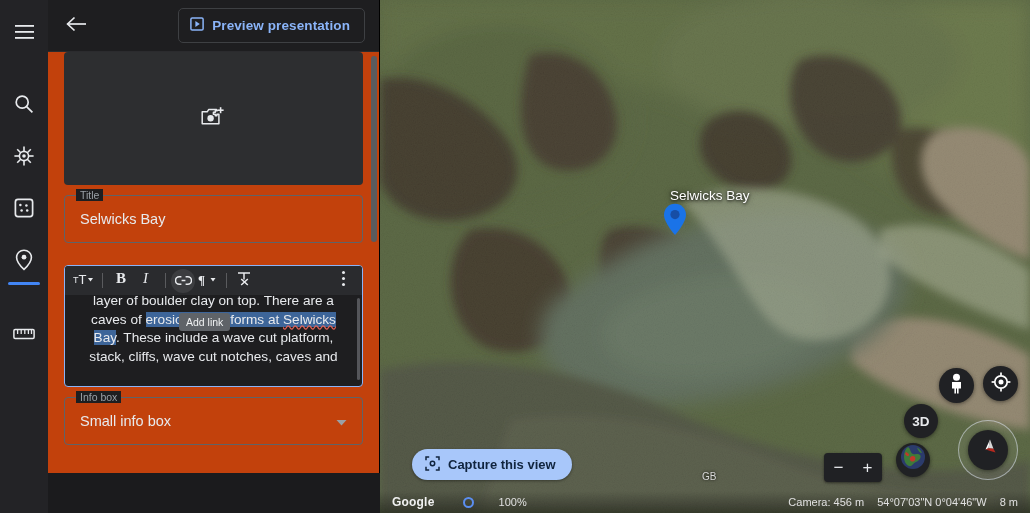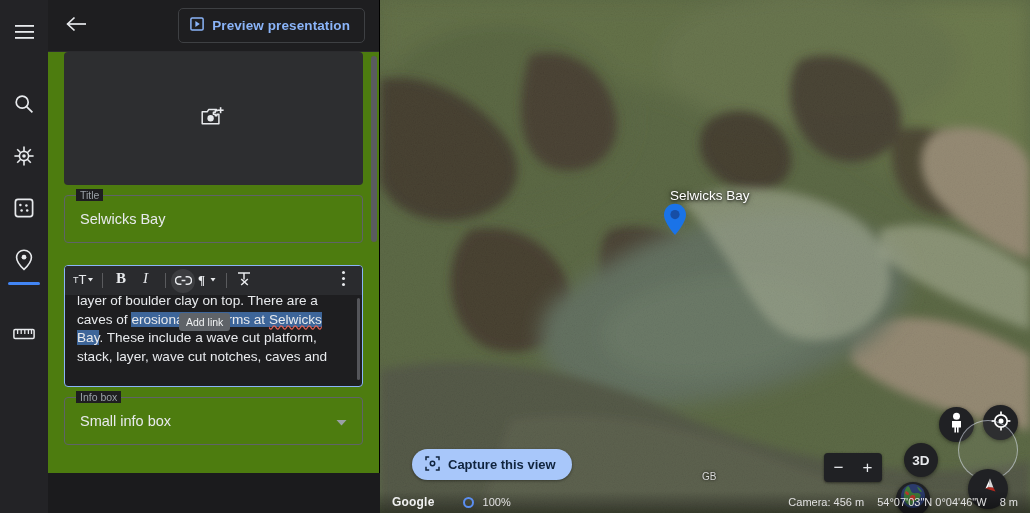--- a/index.html
+++ b/index.html
@@ -39,10 +39,11 @@
   
   .panel {
     width: 332px; flex: 0 0 332px; height: 473px;
-    background: #4d7c0f;
+    background: #c2410c;
     position: relative; z-index: 5;
     display: flex; flex-direction: column;
     border-right: 1px solid #000;
+    text-align: center;
   }
   .panel-header {
     height: 52px; flex: 0 0 52px;

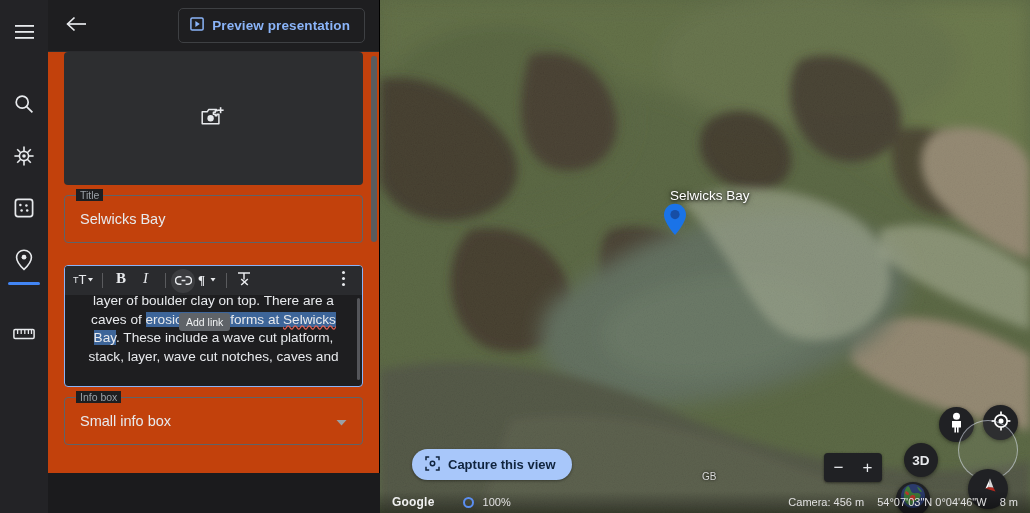--- a/index.html
+++ b/index.html
@@ -390,7 +390,7 @@
           <div>layer of boulder clay on top. There are a</div>
           <div><span>caves of </span><span class="sel">erosional landforms at <span class="spell">Selwicks</span></span></div>
           <div><span class="sel">Bay</span><span>. These include a wave cut platform,</span></div>
-          <div>stack, layer, wave cut notches, caves and</div>
+          <div>stack, cliffs, wave cut notches, caves and</div>
         </div>
 
         <div class="rte-toolbar">

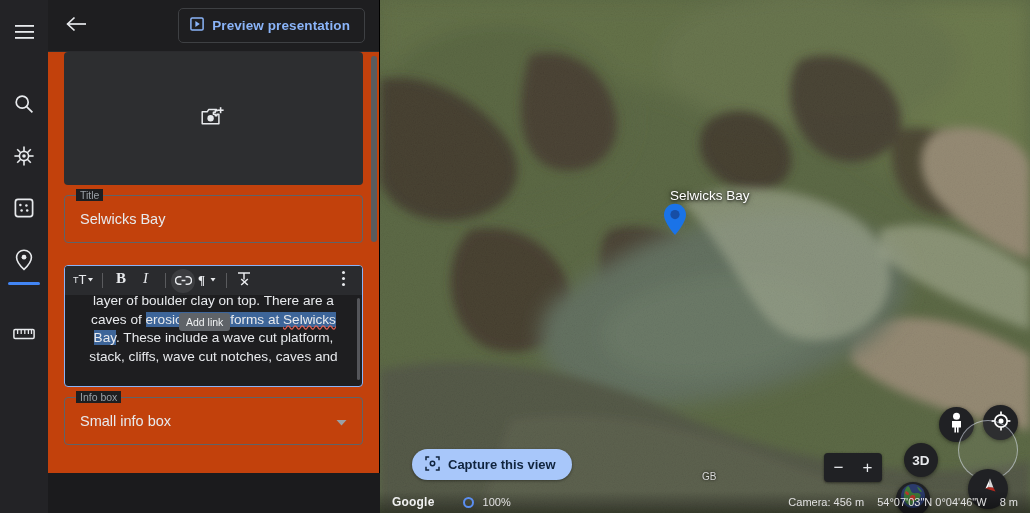--- a/index.html
+++ b/index.html
@@ -225,7 +225,6 @@
     display: flex; align-items: center; justify-content: center;
     cursor: pointer;
     box-shadow: 0 1px 4px rgba(0,0,0,.5);
-    margin-top: 39px;
   }
   .pegman { right: 56px; top: 368px; width: 35px; height: 35px; }
   .mylocation { right: 12px; top: 366px; width: 35px; height: 35px; }

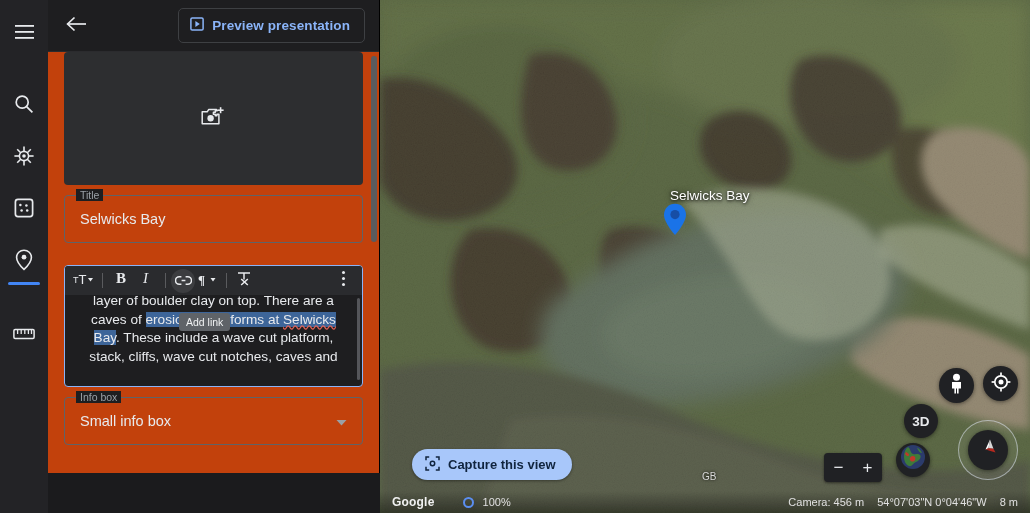--- a/index.html
+++ b/index.html
@@ -252,7 +252,7 @@
     background: linear-gradient(to top, rgba(0,0,0,.42), rgba(0,0,0,0));
   }
   .sb-google { font-size: 12px; font-weight: bold; letter-spacing: .2px; color: #f1f1f1; }
-  .sb-pct { margin-left: 9px; font-size: 11px; }
+  .sb-pct { margin-left: 25px; font-size: 11px; }
   .sb-circle {
     width: 11px; height: 11px; border-radius: 50%;
     border: 2px solid #5b8ef0; margin-left: 28px;

